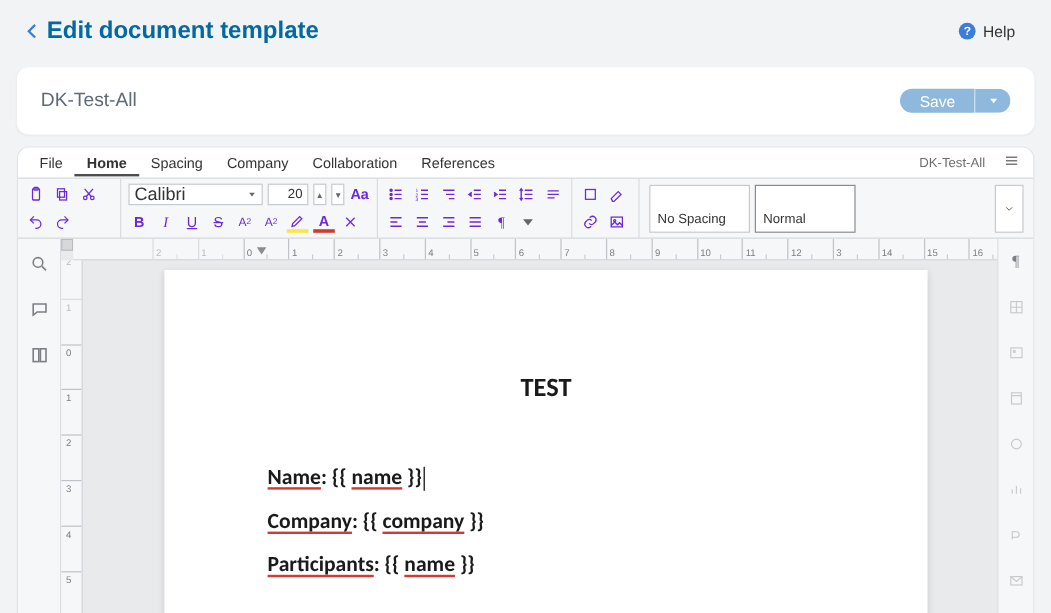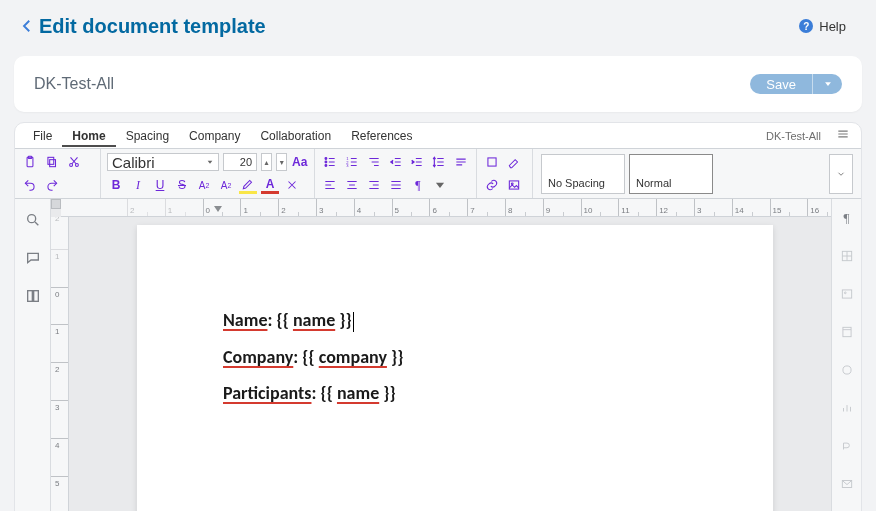--- a/index.html
+++ b/index.html
@@ -475,6 +475,7 @@
 
       <div class="page-canvas">
         <div class="page-content">
+          <div class="page-heading">TEST</div>
           <div id="doc-lines">
               <div class="page-line"><span class="lbl">Name</span>: {{ <span class="tkn">name</span> }}<span class="caret"></span></div>
               <div class="page-line"><span class="lbl">Company</span>: {{ <span class="tkn">company</span> }}</div>

